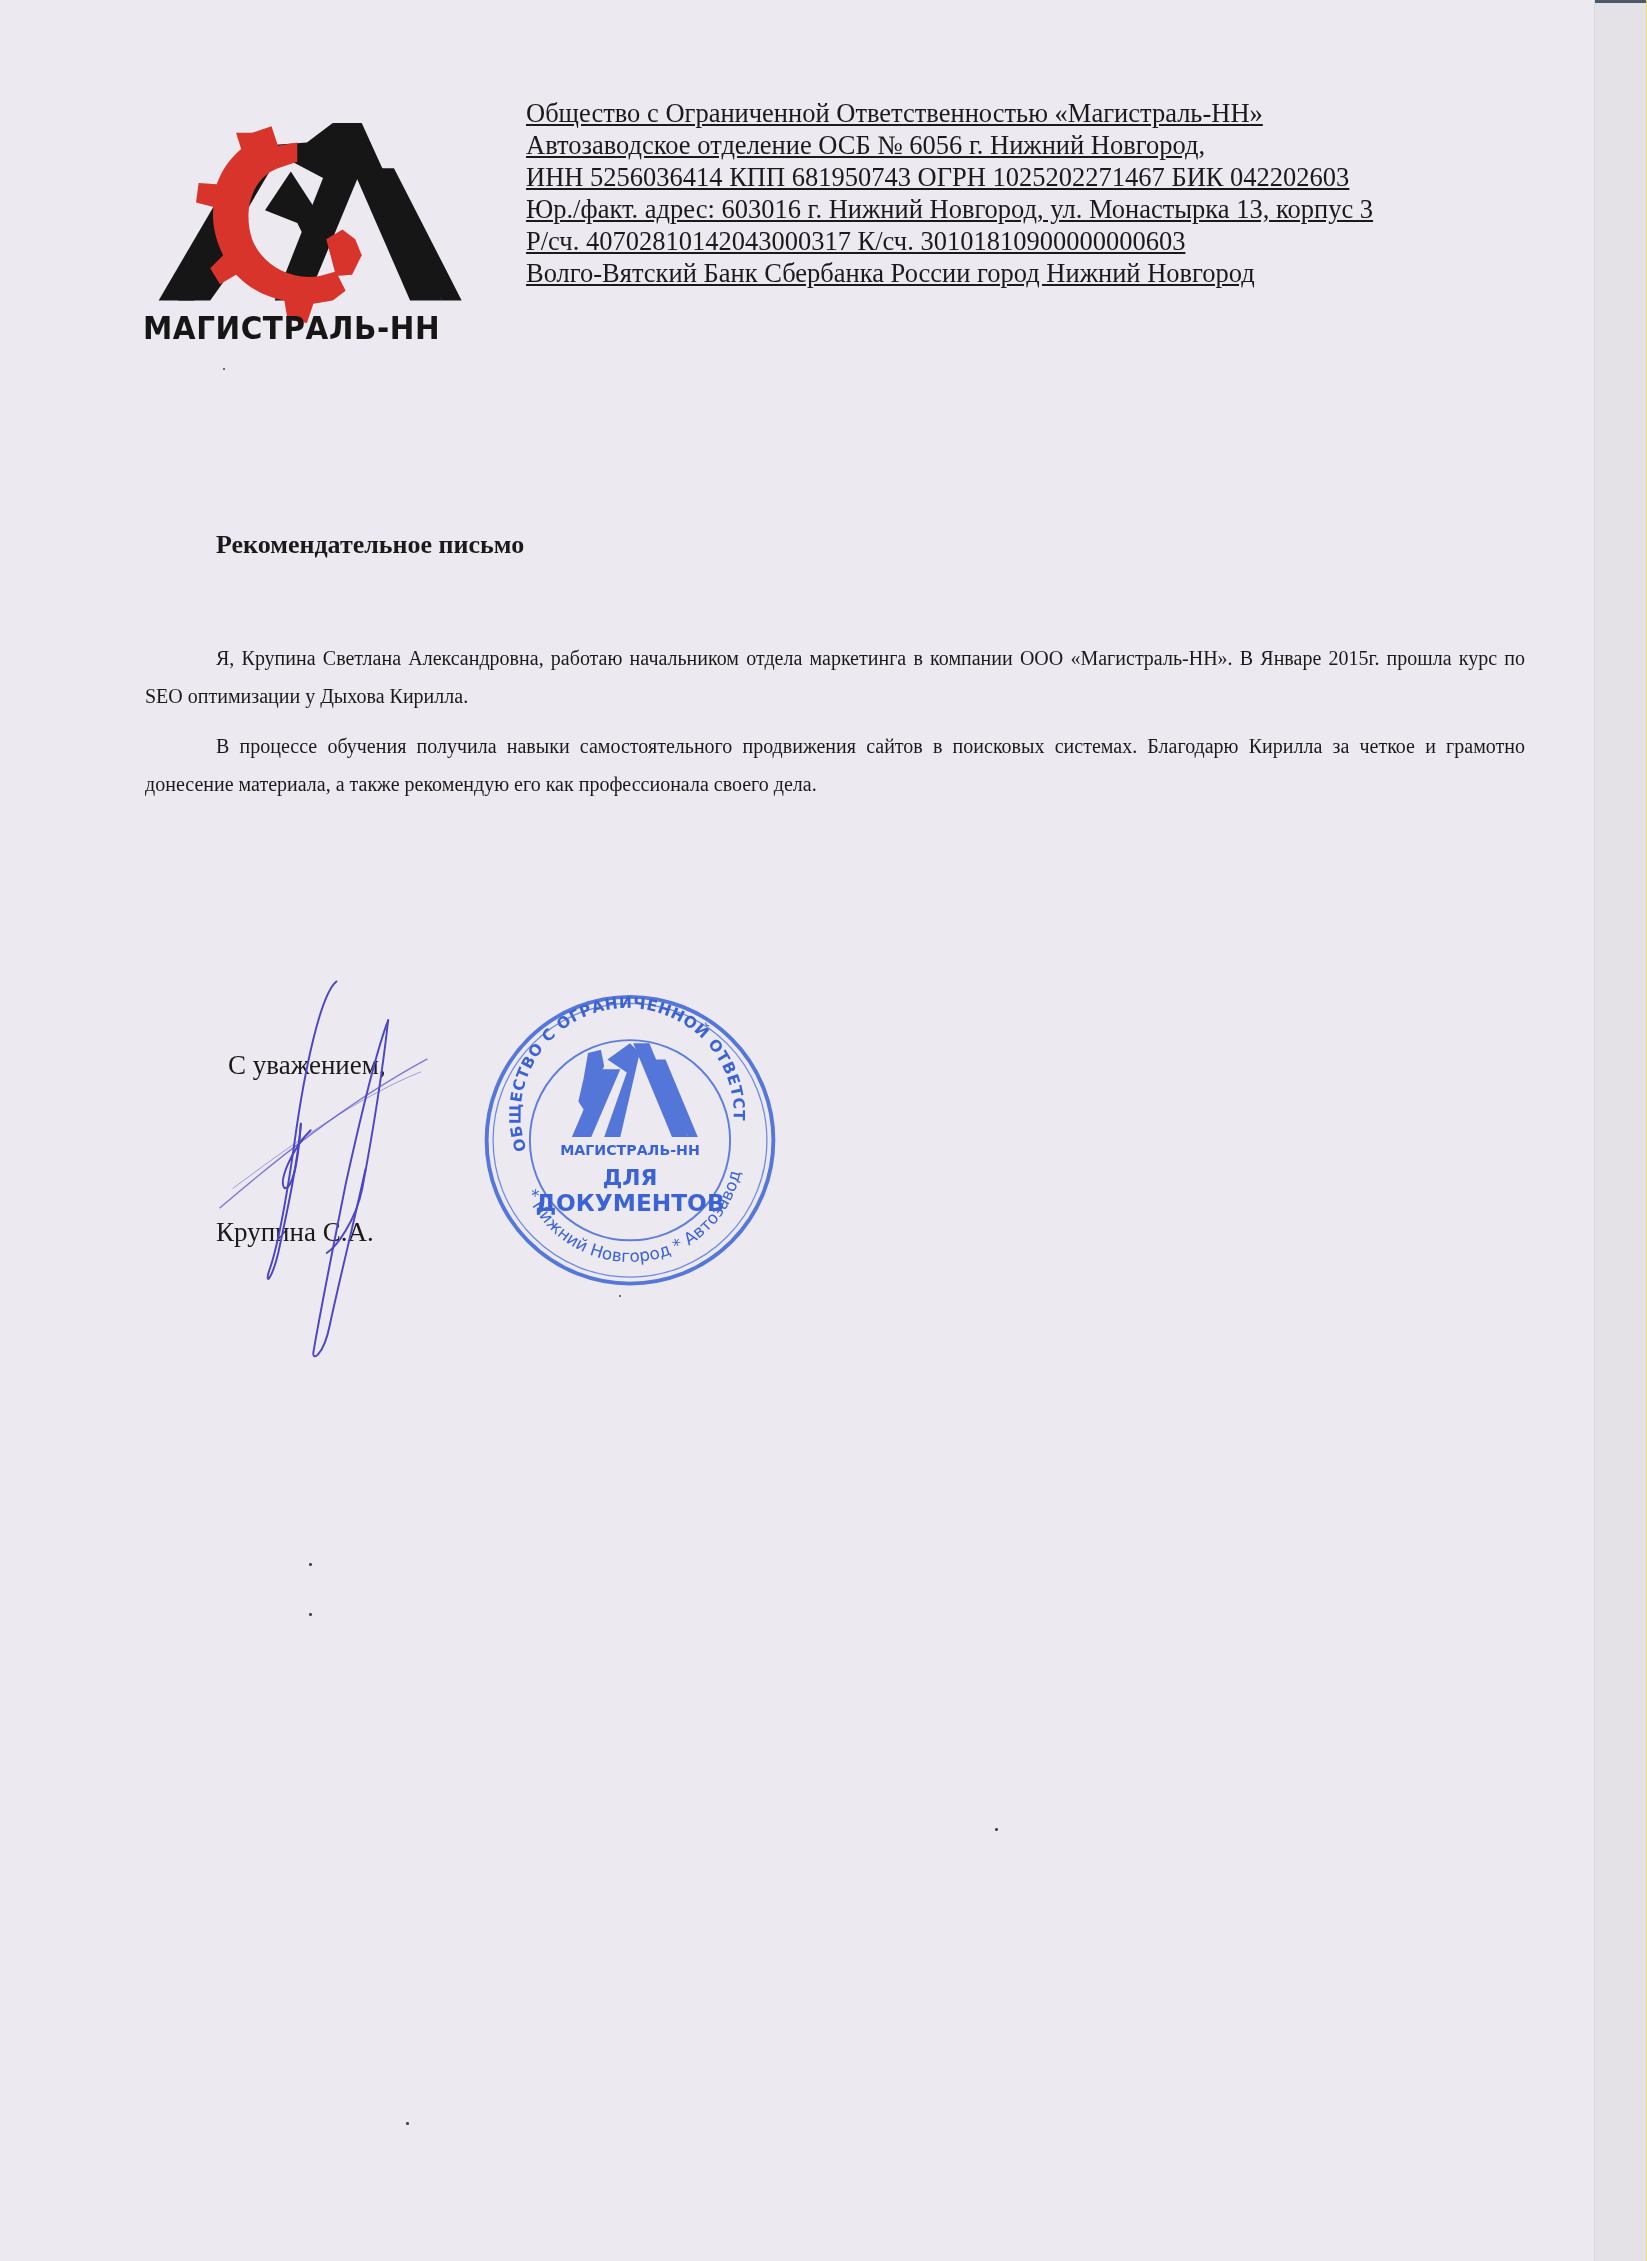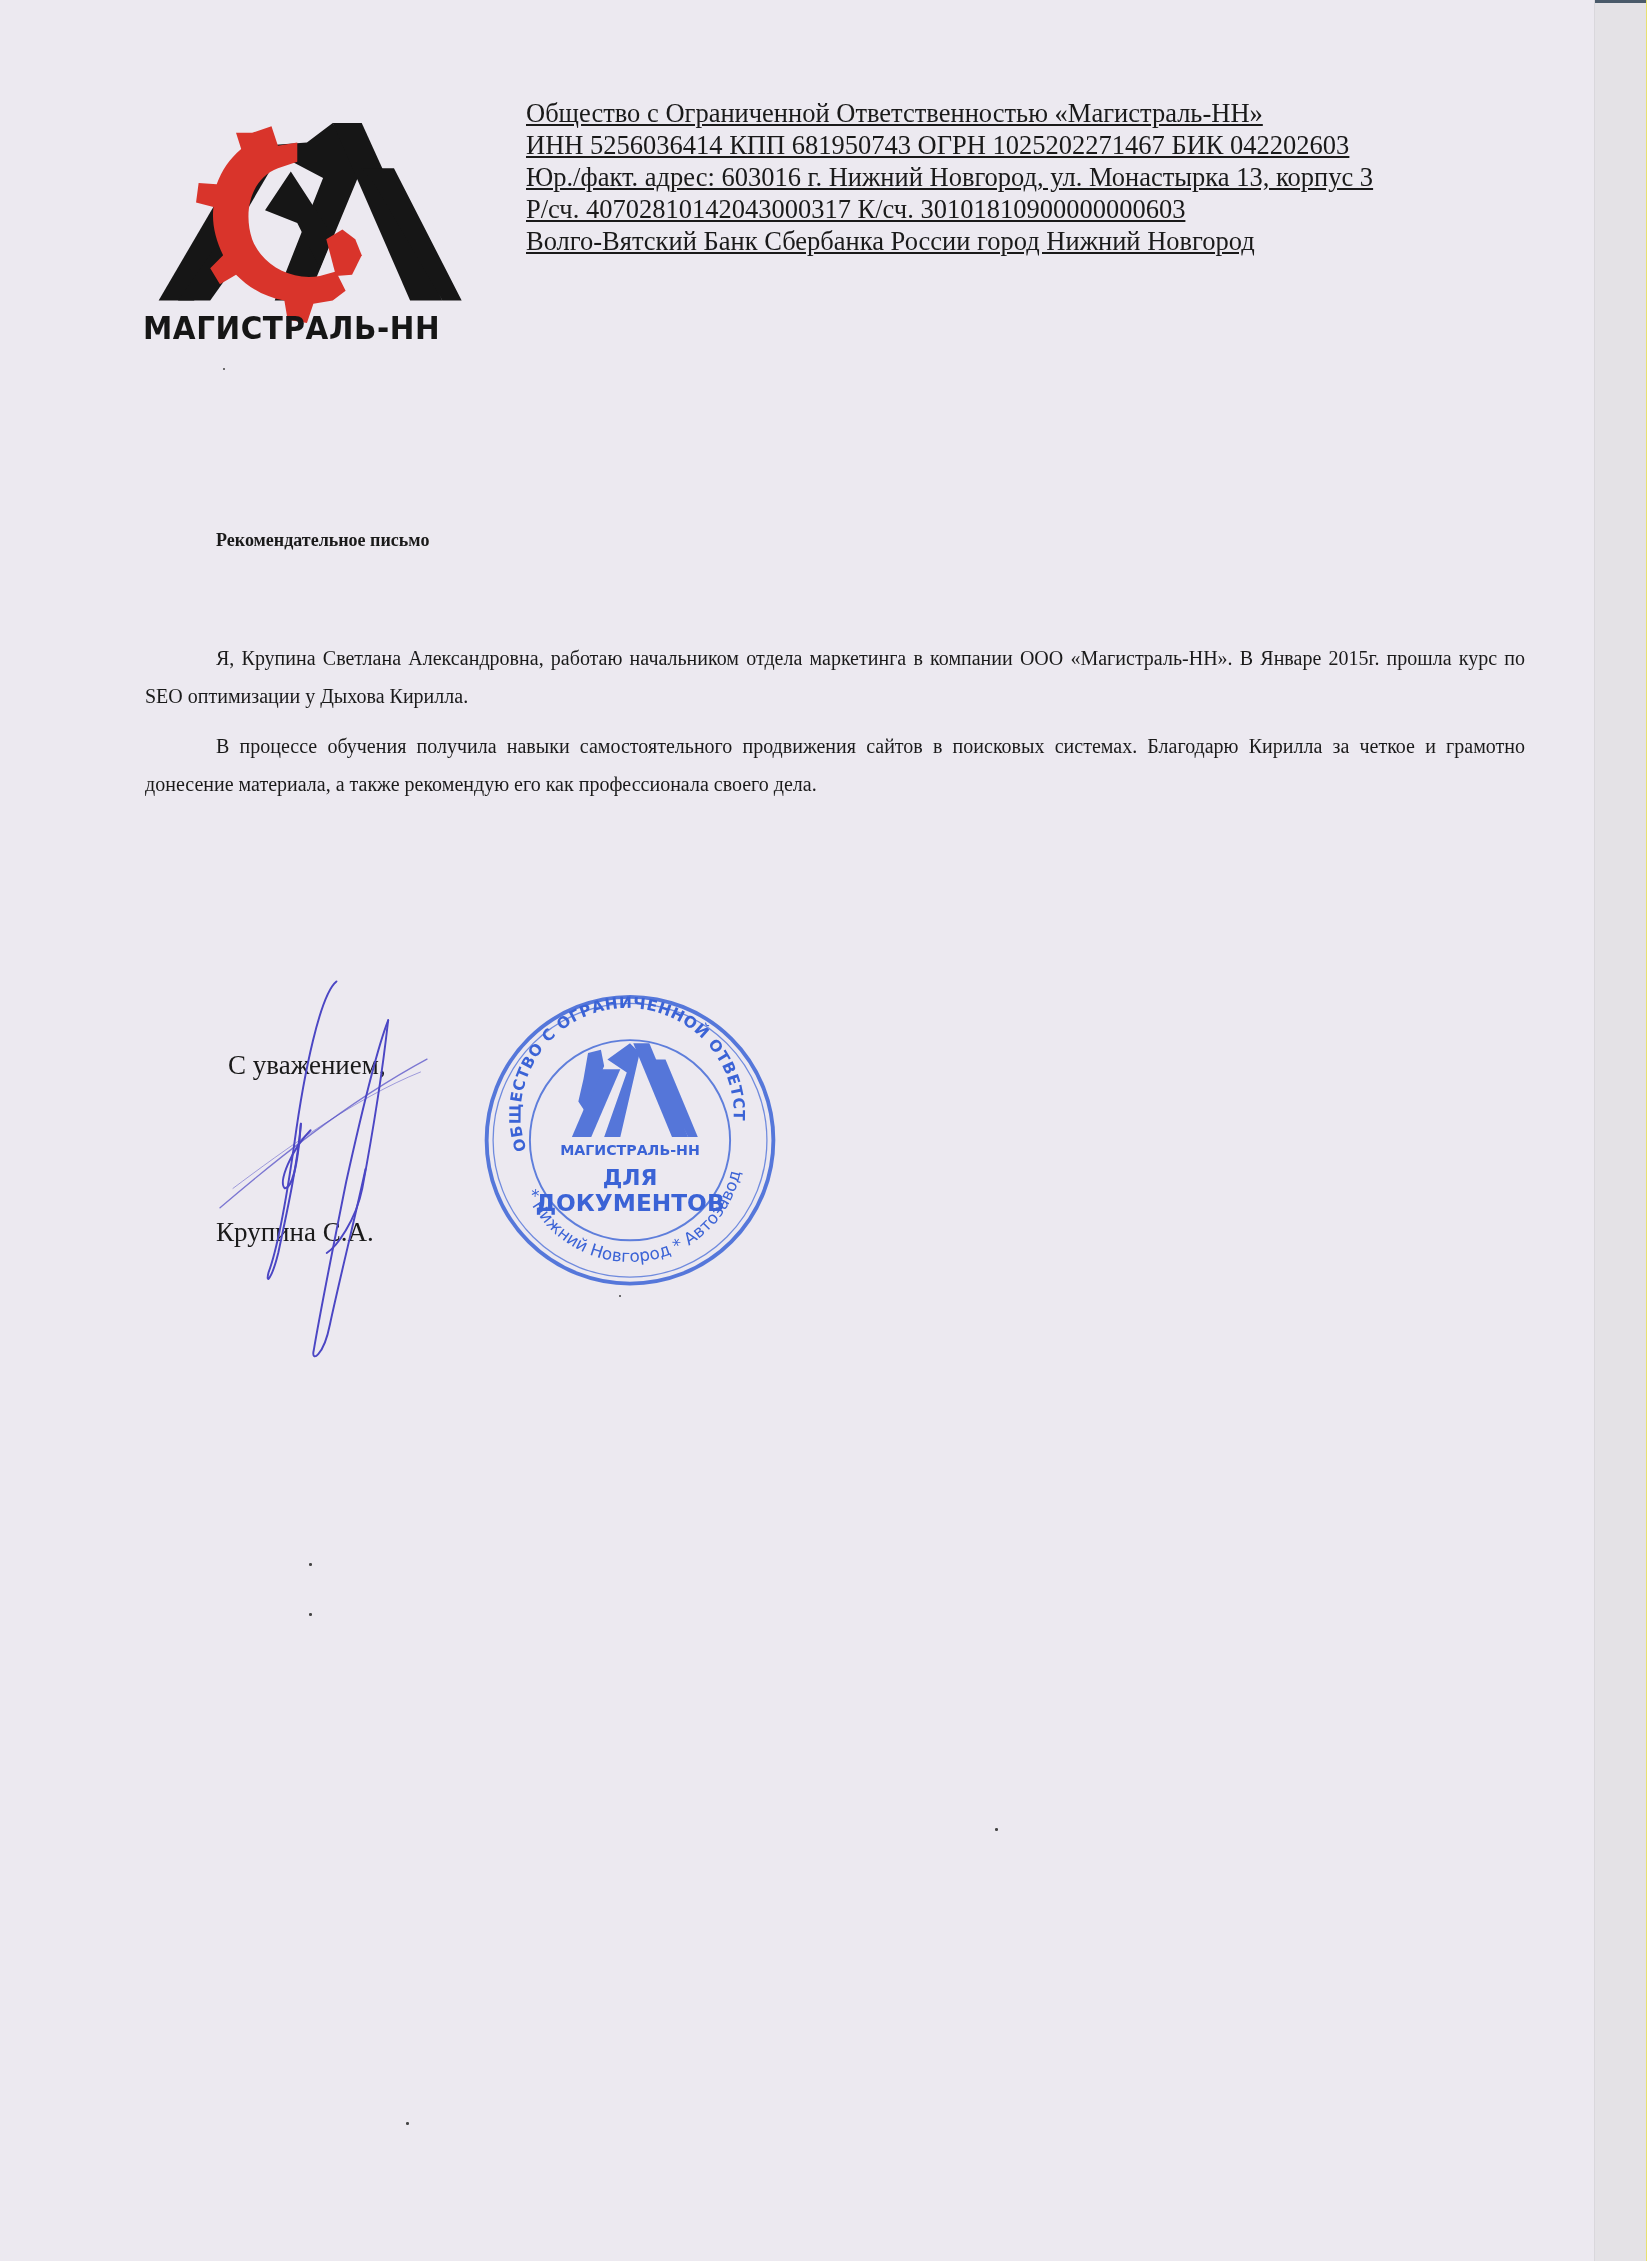--- a/index.html
+++ b/index.html
@@ -86,6 +86,7 @@
 
   <div class="company-header">
     <div class="line">Общество с Ограниченной Ответственностью «Магистраль-НН»</div>
+    <div class="line">Автозаводское отделение ОСБ № 6056 г. Нижний Новгород,</div>
     <div class="line">ИНН 5256036414 КПП 681950743 ОГРН 1025202271467 БИК 042202603</div>
     <div class="line">Юр./факт. адрес: 603016 г. Нижний Новгород, ул. Монастырка 13, корпус 3</div>
     <div class="line">Р/сч. 40702810142043000317  К/сч. 30101810900000000603</div>

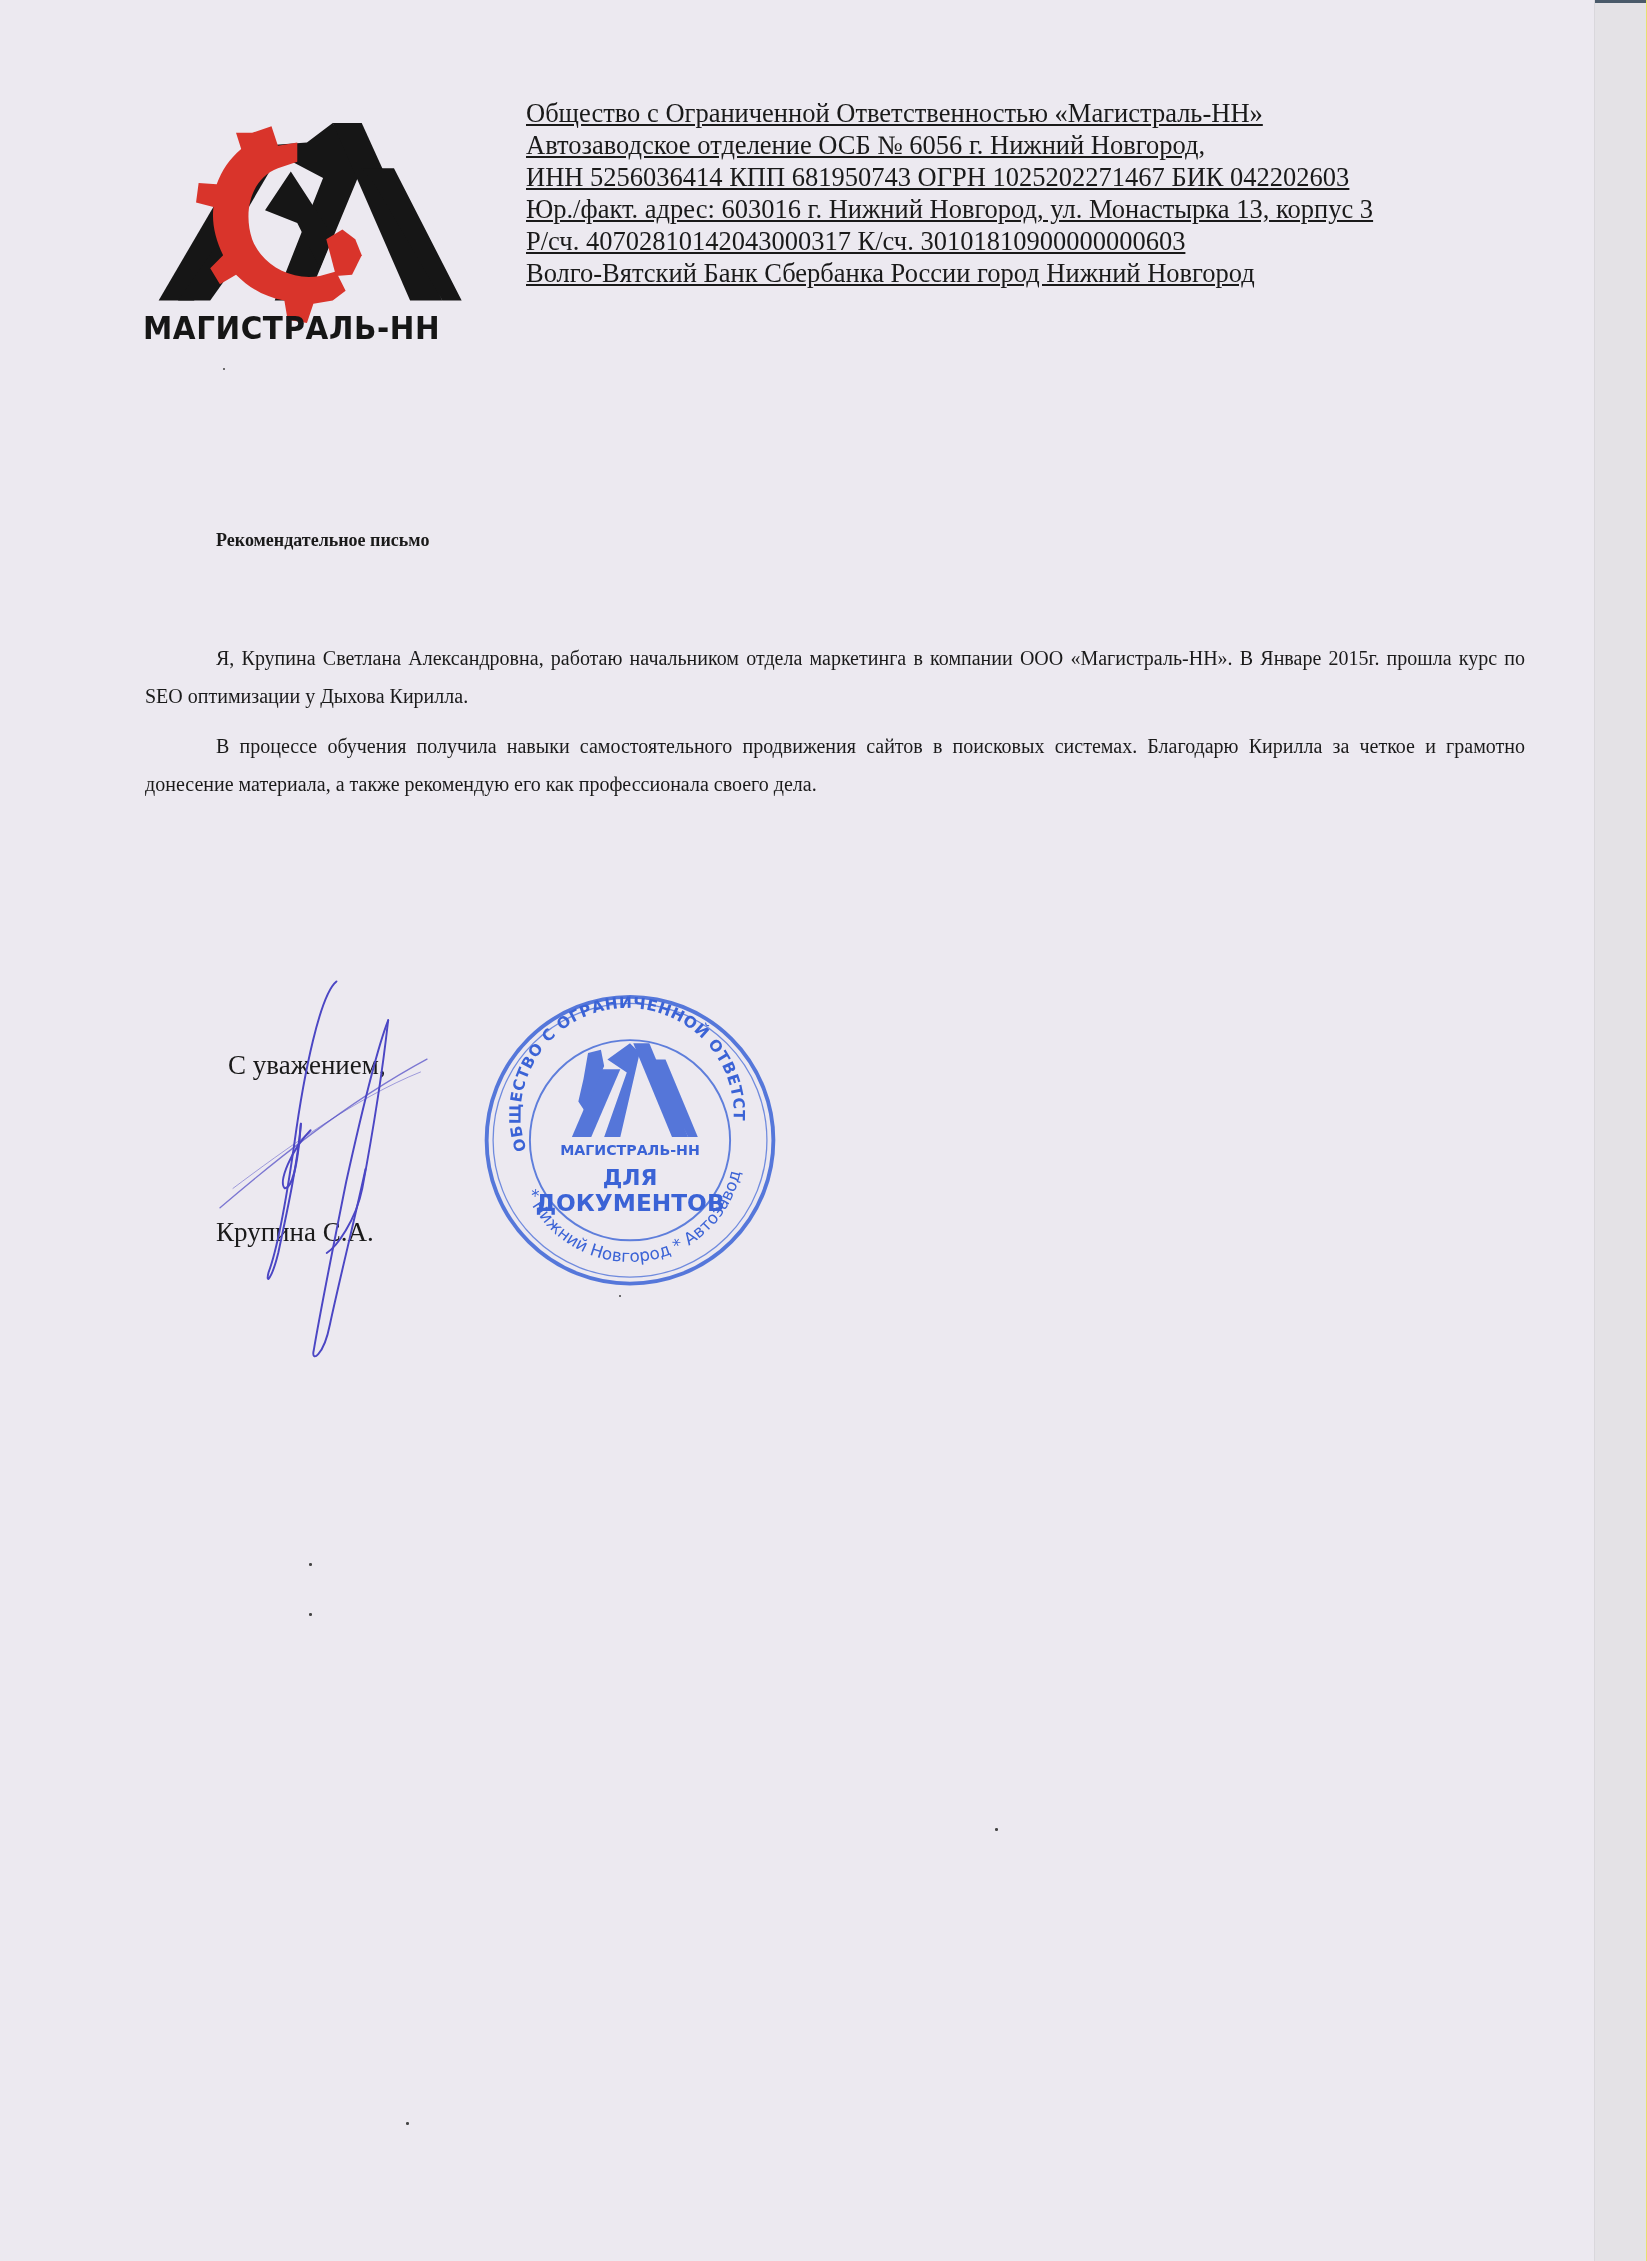--- a/index.html
+++ b/index.html
@@ -39,7 +39,7 @@
   
   .letter-title {
     position:absolute; left:216px; top:530px;
-    font-size:18px; font-weight:bold; white-space:nowrap;
+    font-size:26px; font-weight:bold; white-space:nowrap;
   }
 
   

